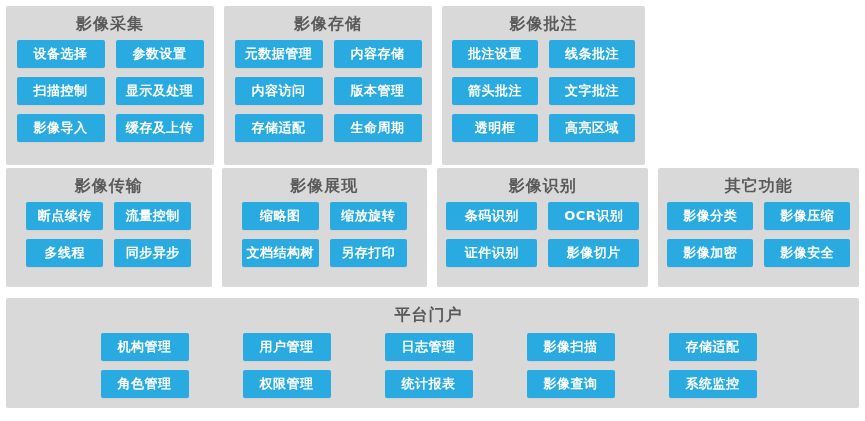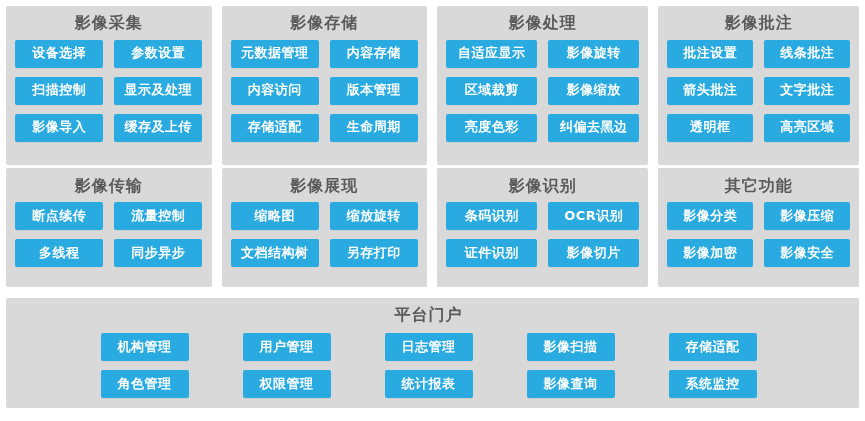--- a/index.html
+++ b/index.html
@@ -62,7 +62,7 @@
     box-shadow: 0 1px 0 rgba(0,0,0,0.04);
   }
   
-  .row-1 { margin-top: 6px; font-family: Liberation Mono, monospace; }
+  .row-1 { margin-top: 6px; }
   .row-1 .panel { width: 208px; height: 159px; }
   .row-1 .btn { width: 88px; }
   .row-1 .panel.p3 { width: 214px; }

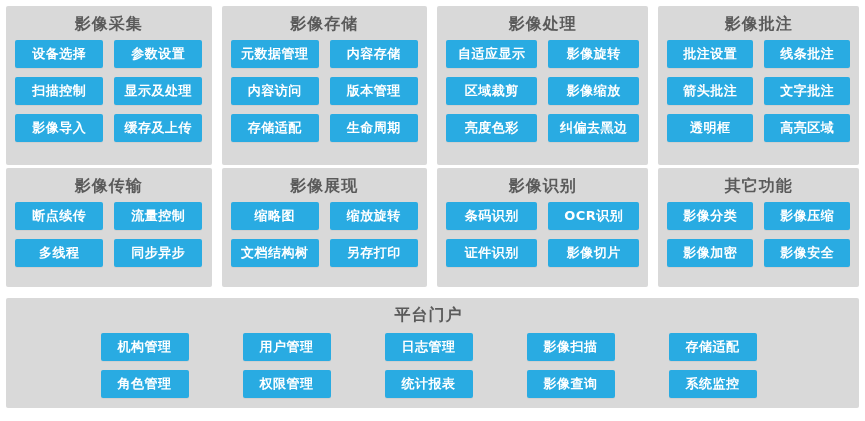--- a/index.html
+++ b/index.html
@@ -136,17 +136,6 @@
       </div>
     </div>
 
-    <div class="panel p3">
-      <div class="panel-title">影像处理</div>
-      <div class="btn-grid">
-        <div class="btn">自适应显示</div>
-        <div class="btn">影像旋转</div>
-        <div class="btn">区域裁剪</div>
-        <div class="btn">影像缩放</div>
-        <div class="btn">亮度色彩</div>
-        <div class="btn">纠偏去黑边</div>
-      </div>
-    </div>
 
     <div class="panel p4">
       <div class="panel-title">影像批注</div>

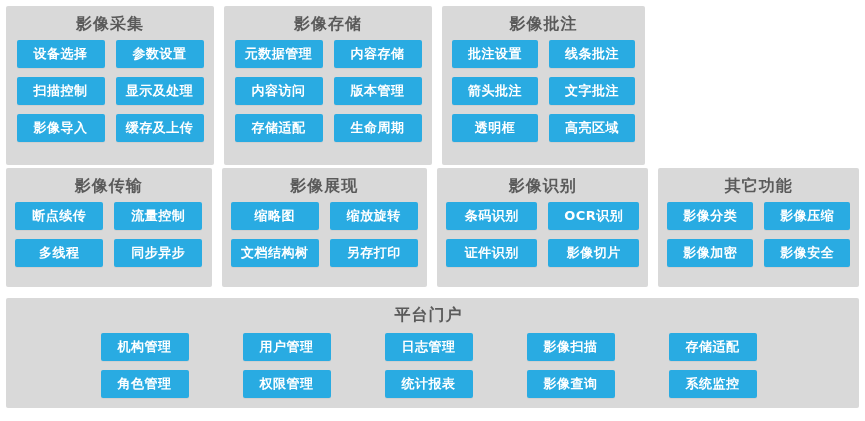--- a/index.html
+++ b/index.html
@@ -73,7 +73,7 @@
   
   .row-2 { margin-top: 3px; }
   .row-2 .panel { width: 208px; height: 119px; }
-  .row-2 .btn { width: 88px; }
+  .row-2 .btn { width: 77px; }
   .row-2 .panel.p3 { width: 214px; }
   .row-2 .panel.p3 .btn { width: 91px; }
   .row-2 .panel.p4 { width: 203px; }

